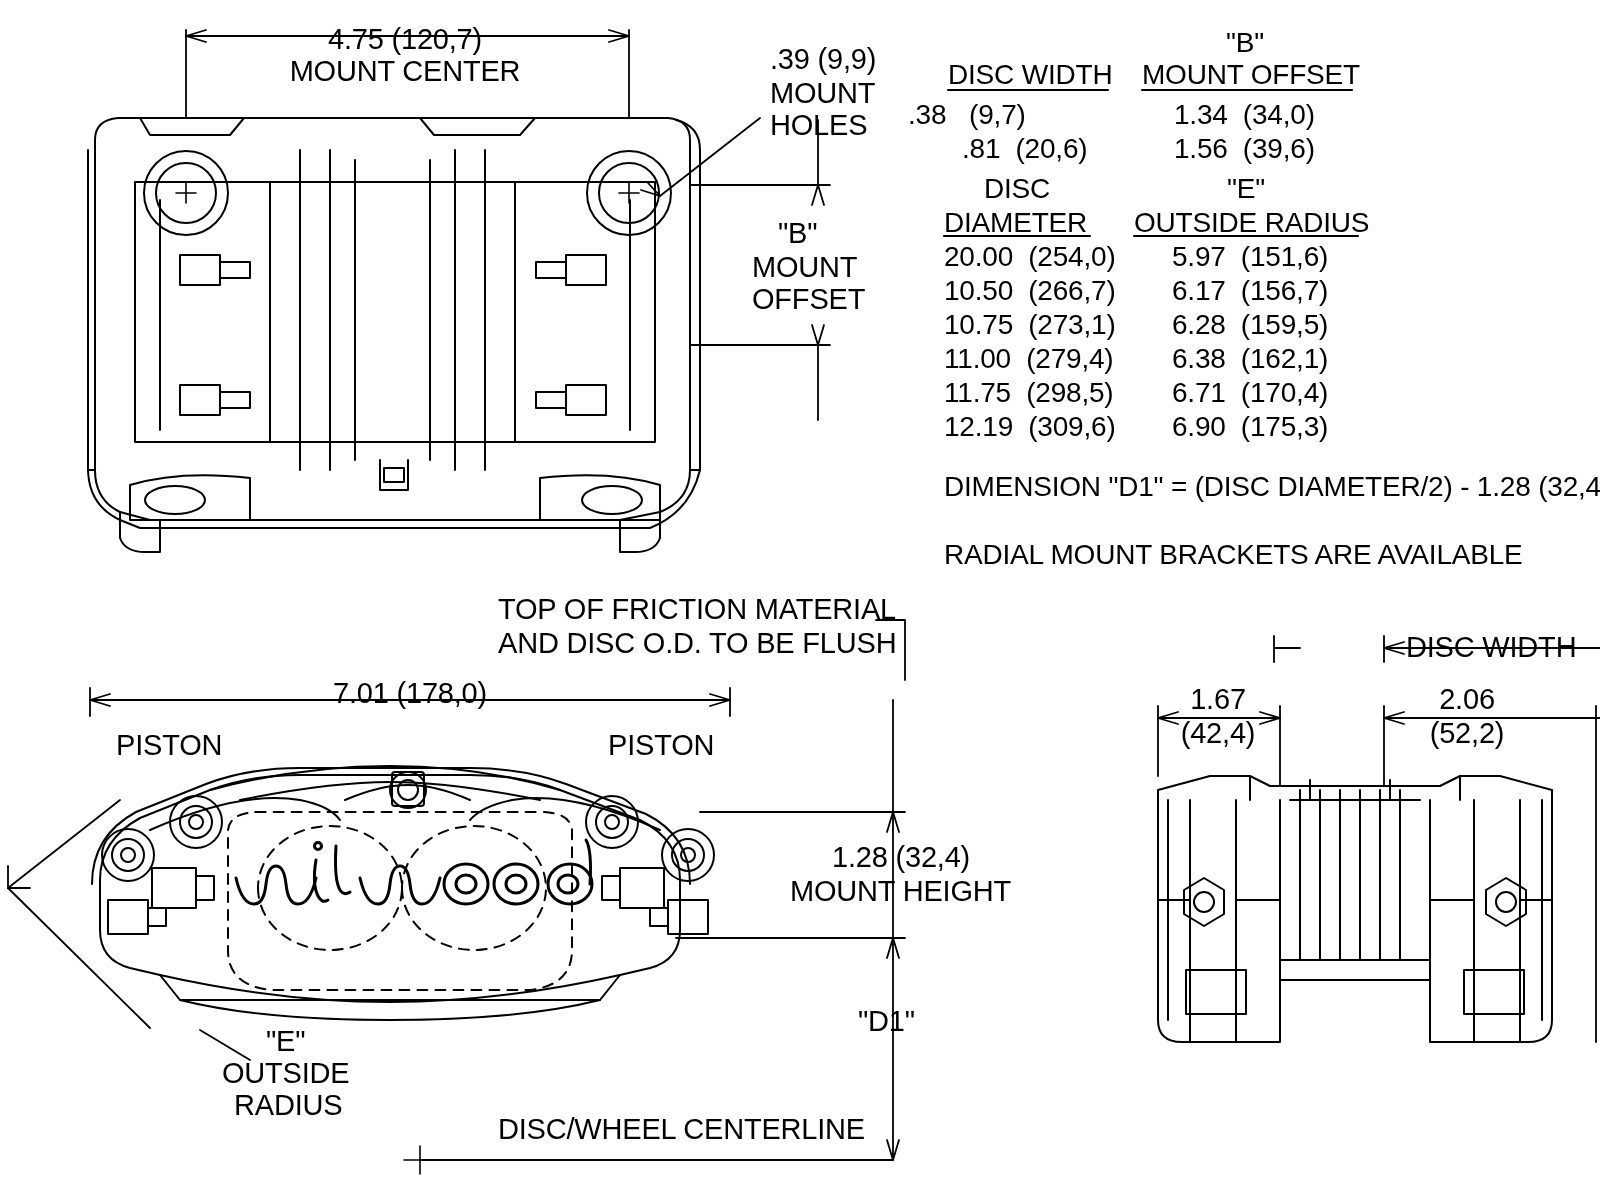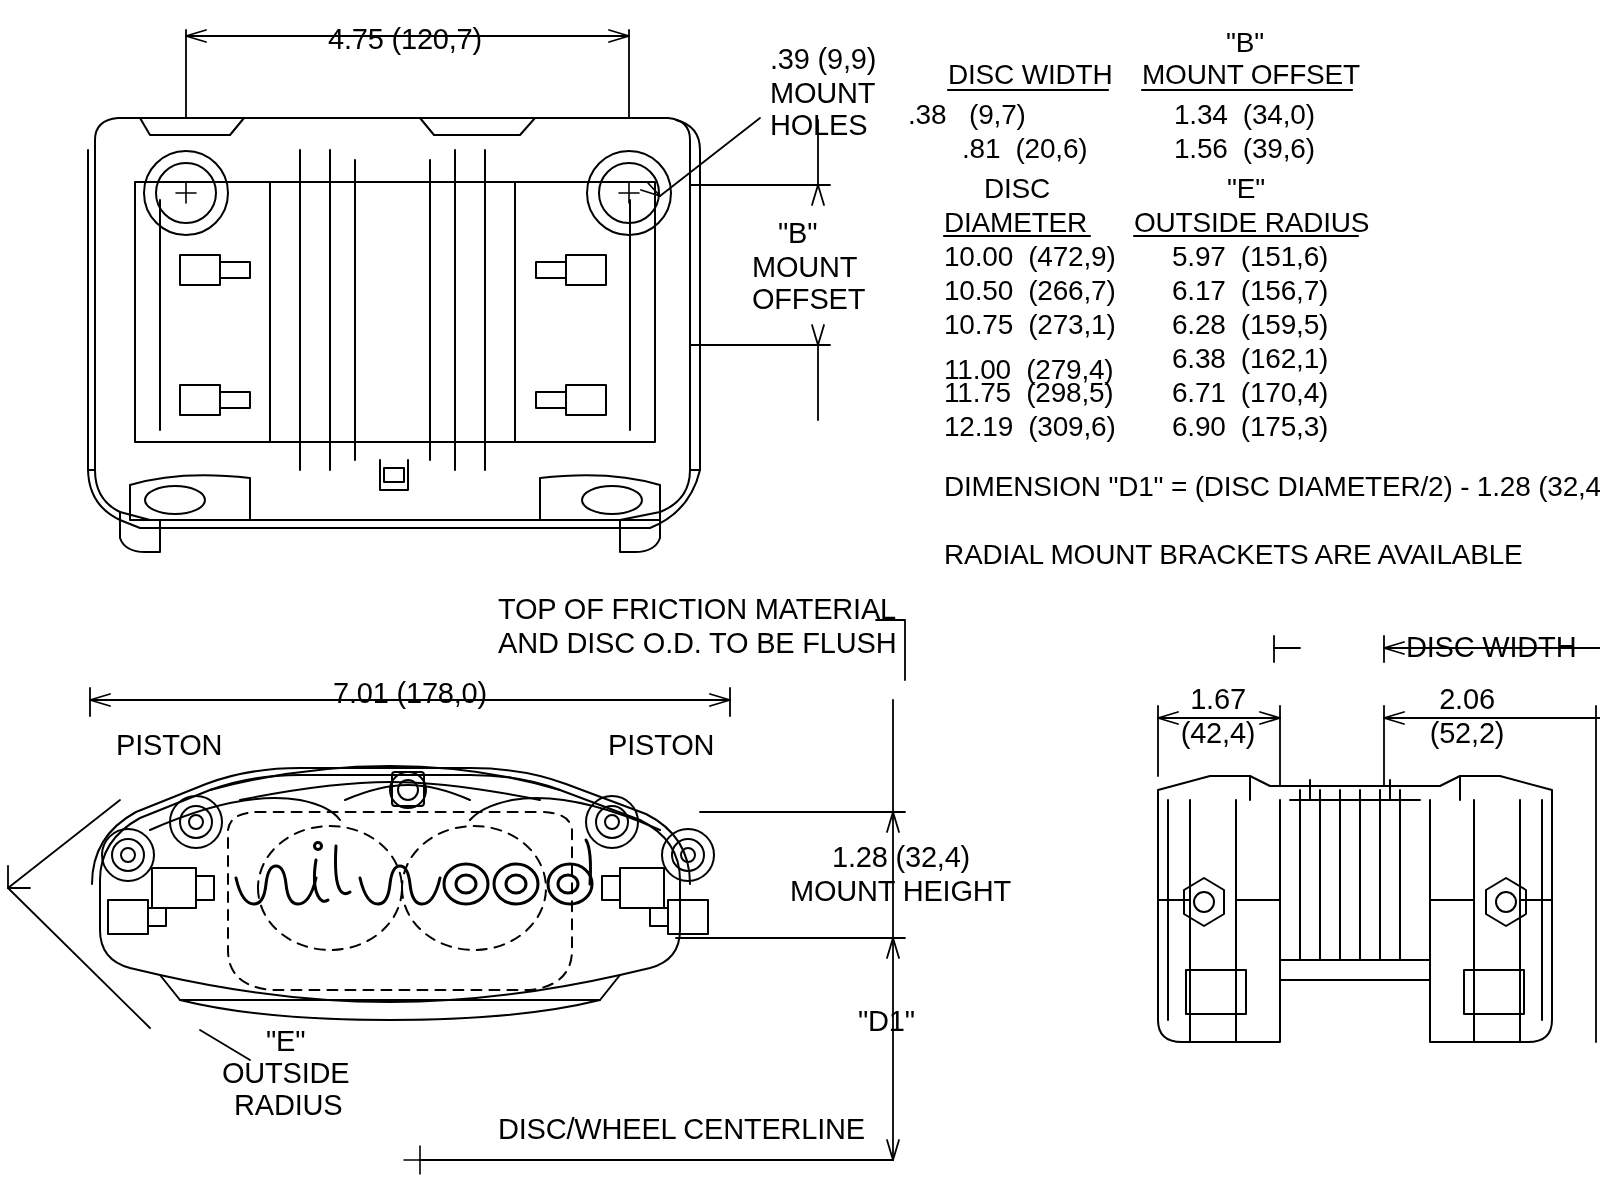--- a/index.html
+++ b/index.html
@@ -256,6 +256,7 @@
   </svg>
 
   <div class="txt t29 center" style="left:255px; top:24px; width:300px;">4.75 (120,7)</div>
+  <div class="txt t29 center" style="left:255px; top:56px; width:300px;">MOUNT CENTER</div>
 
   <div class="txt t29" style="left:770px; top:44px;">.39 (9,9)</div>
   <div class="txt t29" style="left:770px; top:78px;">MOUNT</div>

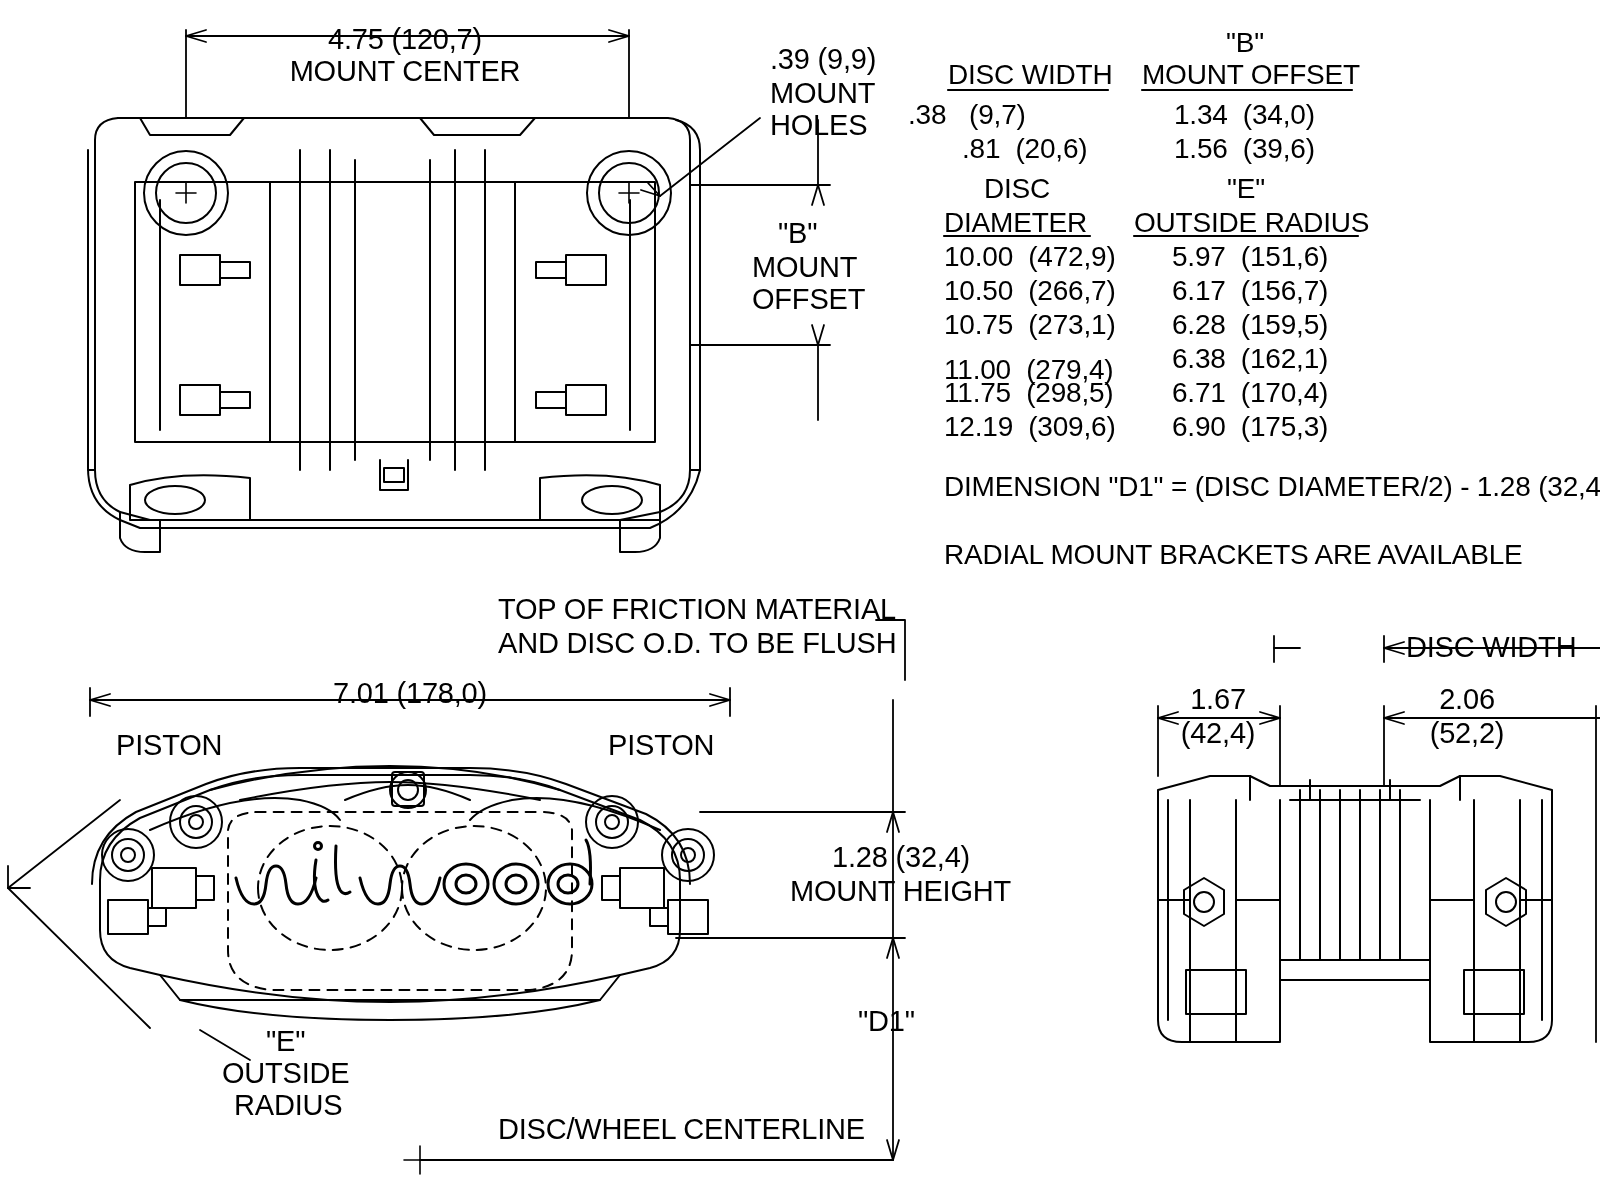--- a/index.html
+++ b/index.html
@@ -280,7 +280,7 @@
   <div class="txt t28 center" style="left:1134px; top:174px; width:224px;">"E"</div>
   <div class="txt t28" style="left:1134px; top:208px;">OUTSIDE RADIUS</div>
 
-  <div class="txt t28" style="left:944px; top:242px;">10.00  (472,9)</div>
+  <div class="txt t28" style="left:944px; top:242px;">20.00  (254,0)</div>
   <div class="txt t28" style="left:1172px; top:242px;">5.97  (151,6)</div>
 
   <div class="txt t28" style="left:944px; top:276px;">10.50  (266,7)</div>

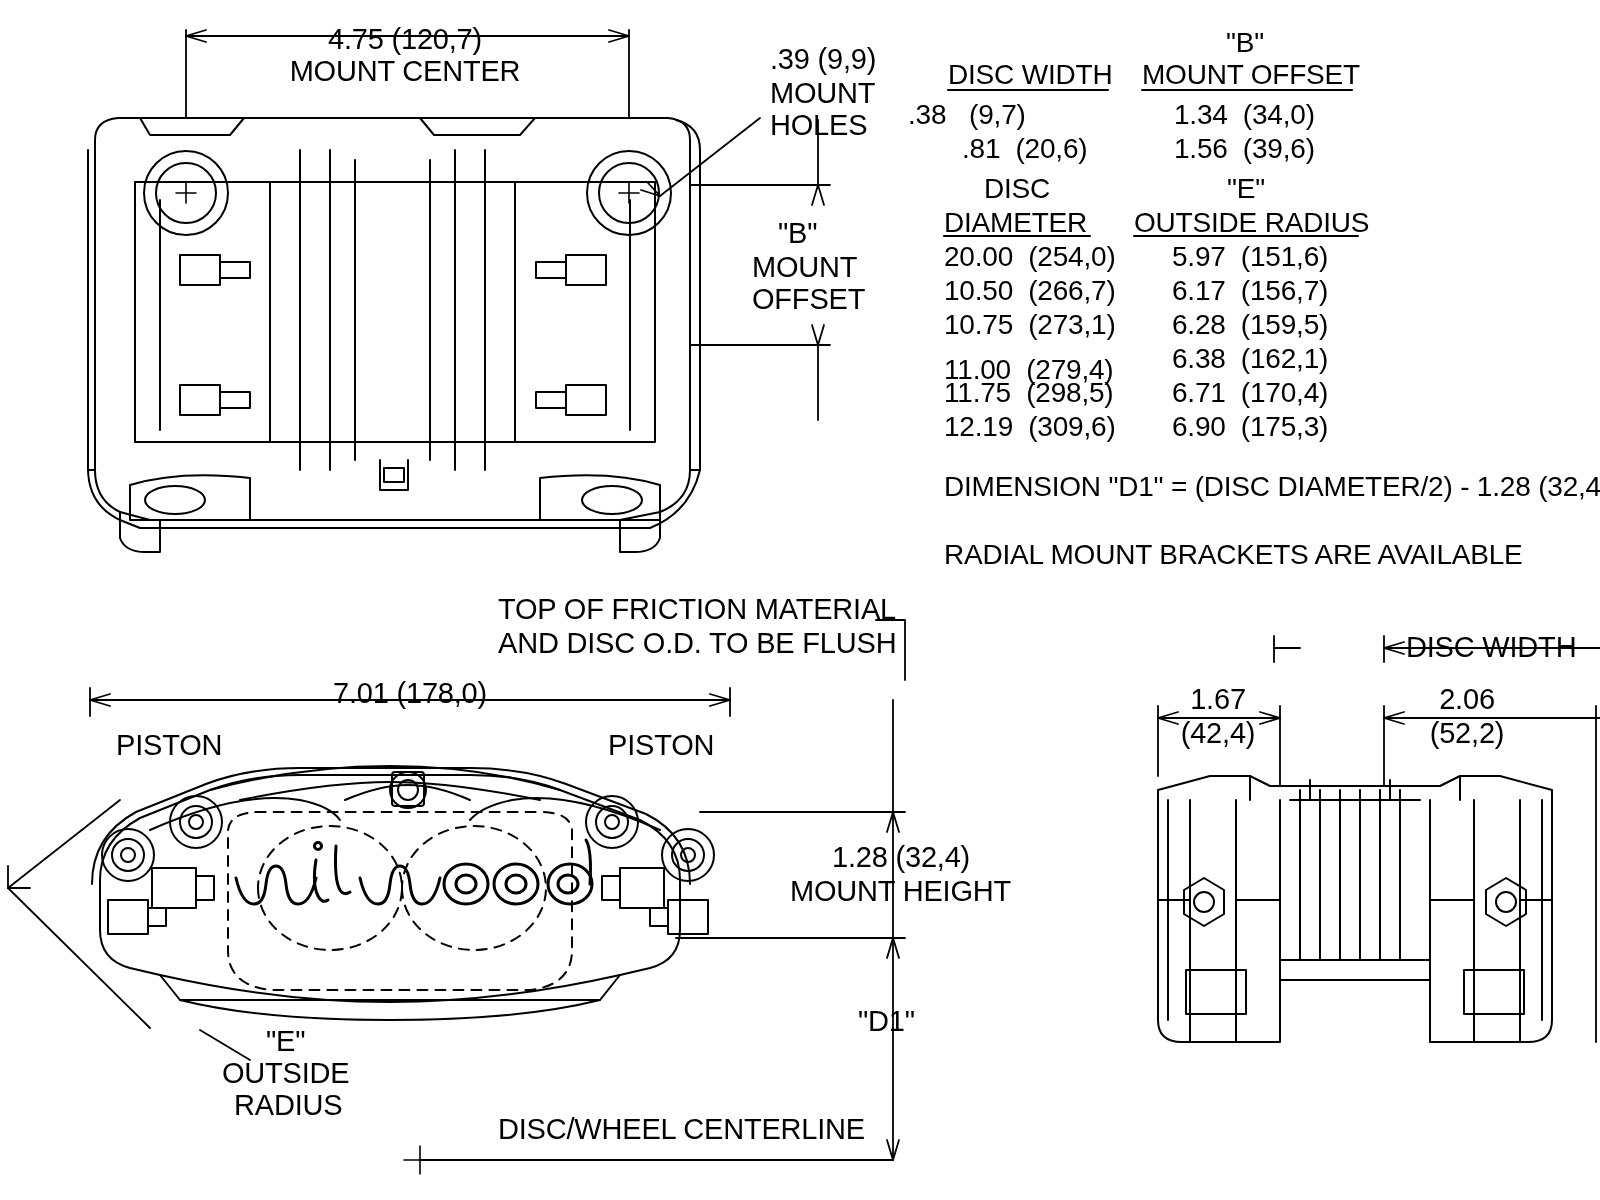--- a/index.html
+++ b/index.html
@@ -289,7 +289,7 @@
   <div class="txt t28" style="left:944px; top:310px;">10.75  (273,1)</div>
   <div class="txt t28" style="left:1172px; top:310px;">6.28  (159,5)</div>
 
-  <div class="txt t28" style="left:944px; top:355px;">11.00  (279,4)</div>
+  <div class="txt t28" style="left:944px; top:344px;">11.00  (279,4)</div>
   <div class="txt t28" style="left:1172px; top:344px;">6.38  (162,1)</div>
 
   <div class="txt t28" style="left:944px; top:378px;">11.75  (298,5)</div>

